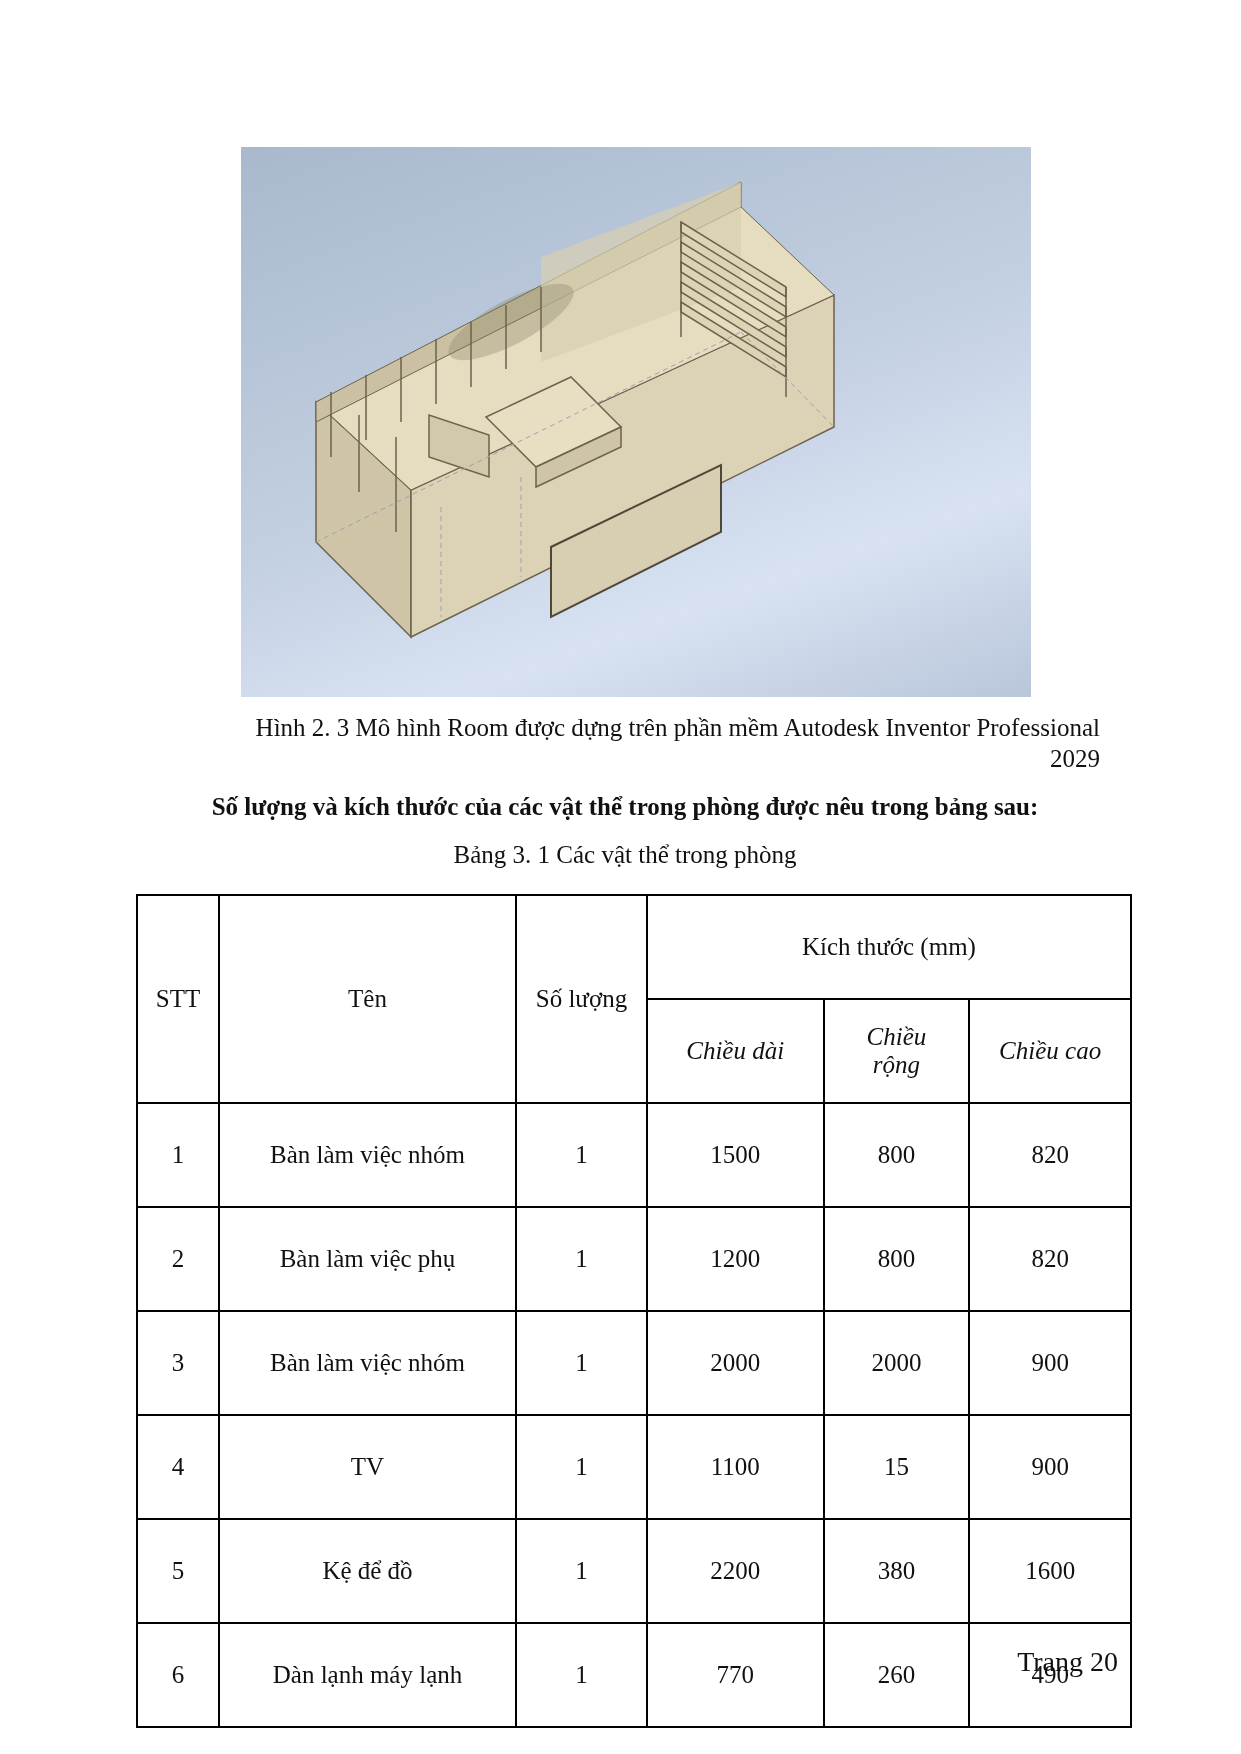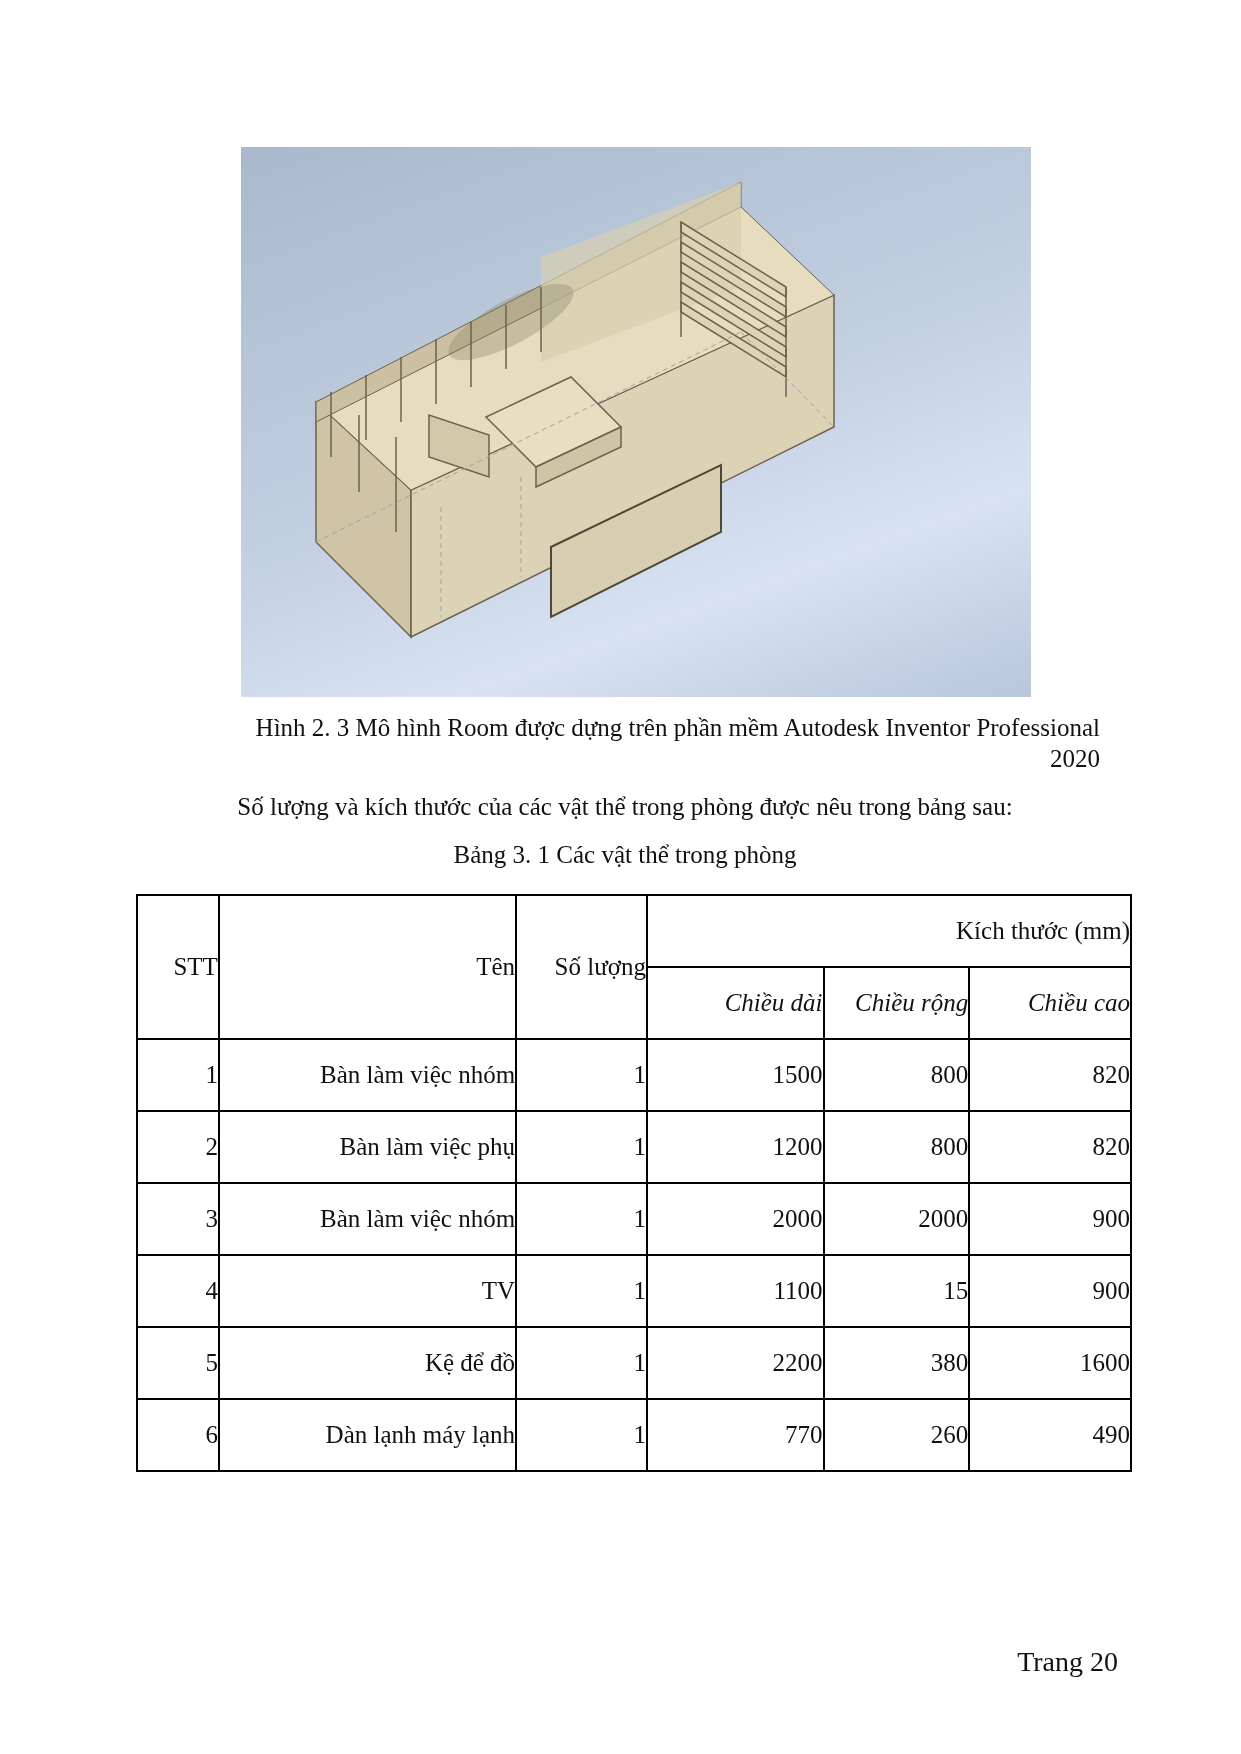--- a/index.html
+++ b/index.html
@@ -97,7 +97,7 @@
 
 <div class="caption">
   <div>Hình 2. 3 Mô hình Room được dựng trên phần mềm Autodesk Inventor Professional</div>
-  <div>2020</div>
+  <div>2029</div>
 </div>
 
 <div class="intro">Số lượng và kích thước của các vật thể trong phòng được nêu trong bảng sau:</div>

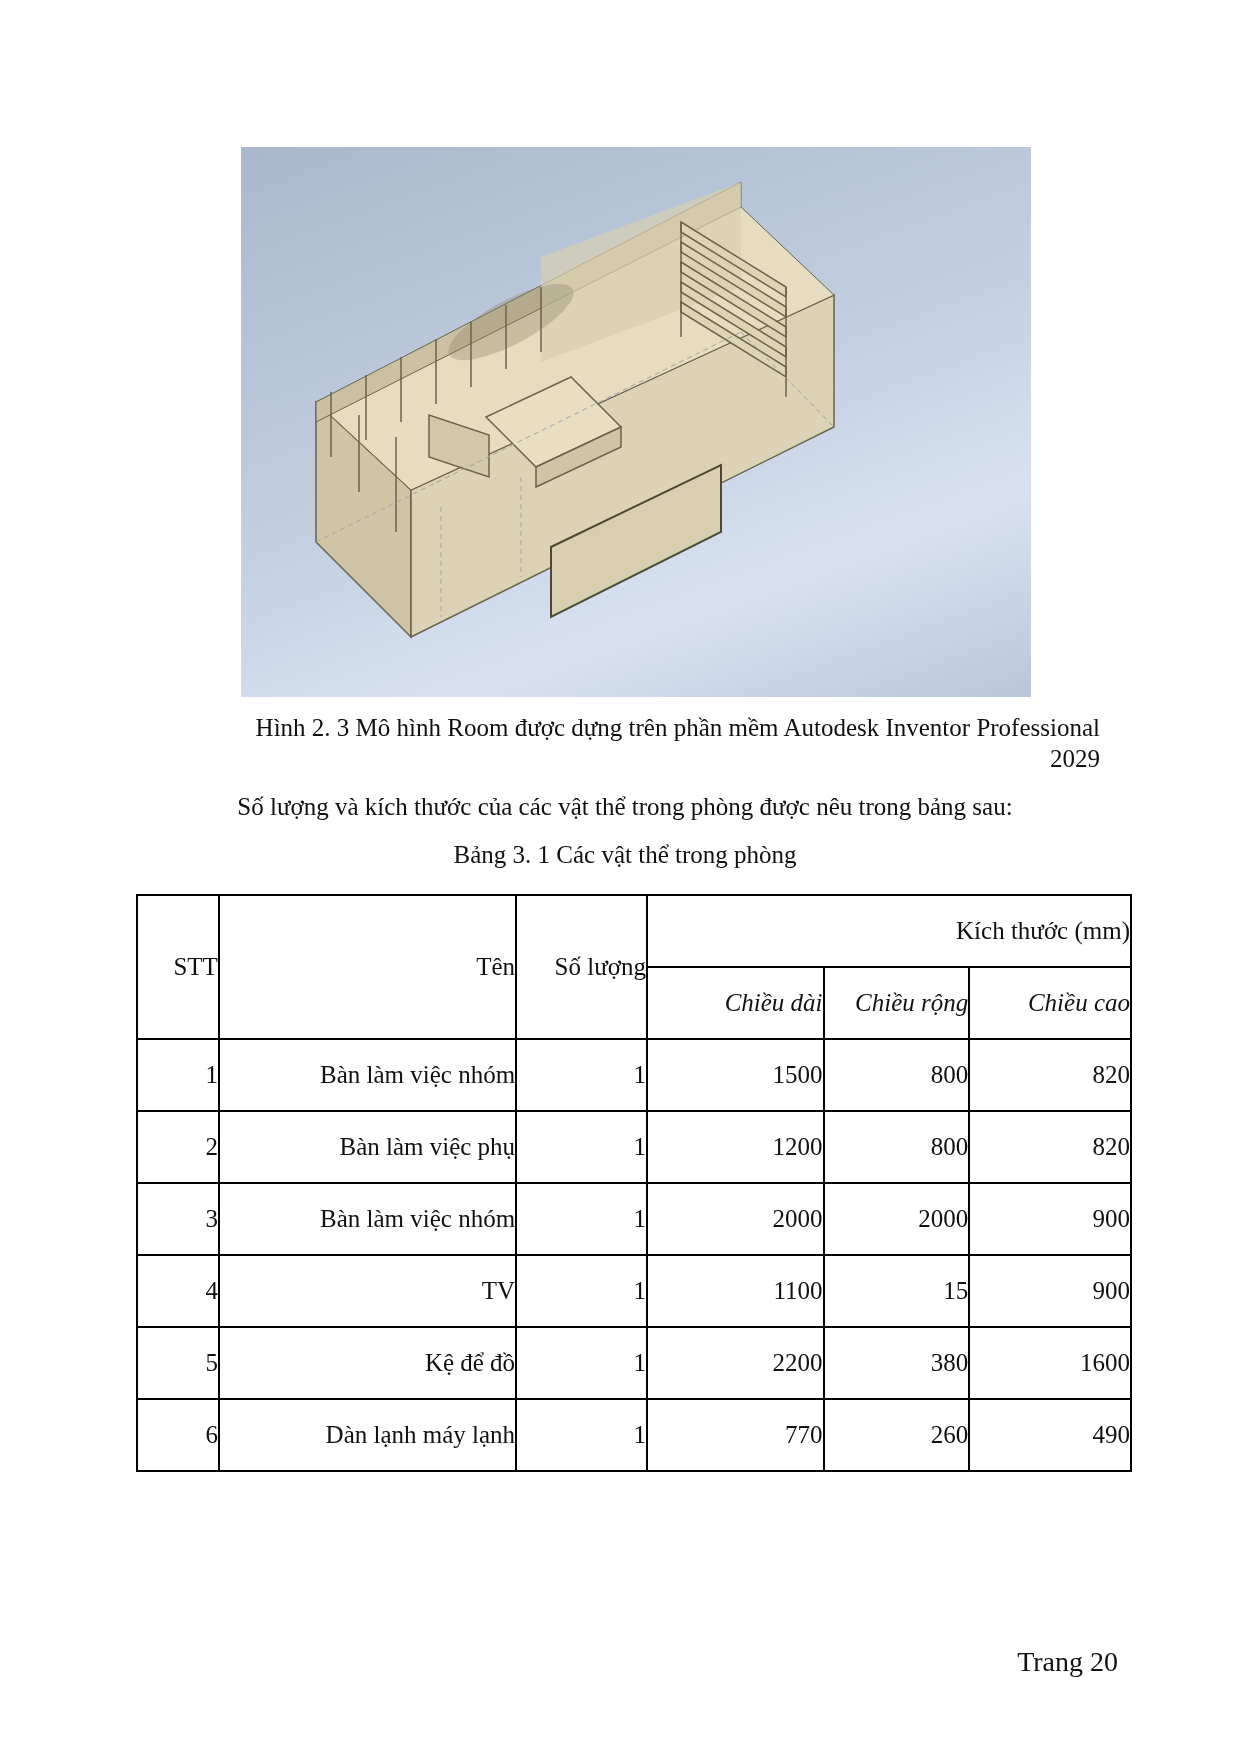--- a/index.html
+++ b/index.html
@@ -19,7 +19,7 @@
   }
   .intro {
     position: absolute; left: 150px; width: 950px; top: 793px;
-    text-align: center; font-size: 25px;
+    text-align: center; font-size: 25px; font-weight: bold;
   }
   .table-title {
     position: absolute; left: 150px; width: 950px; top: 841px;

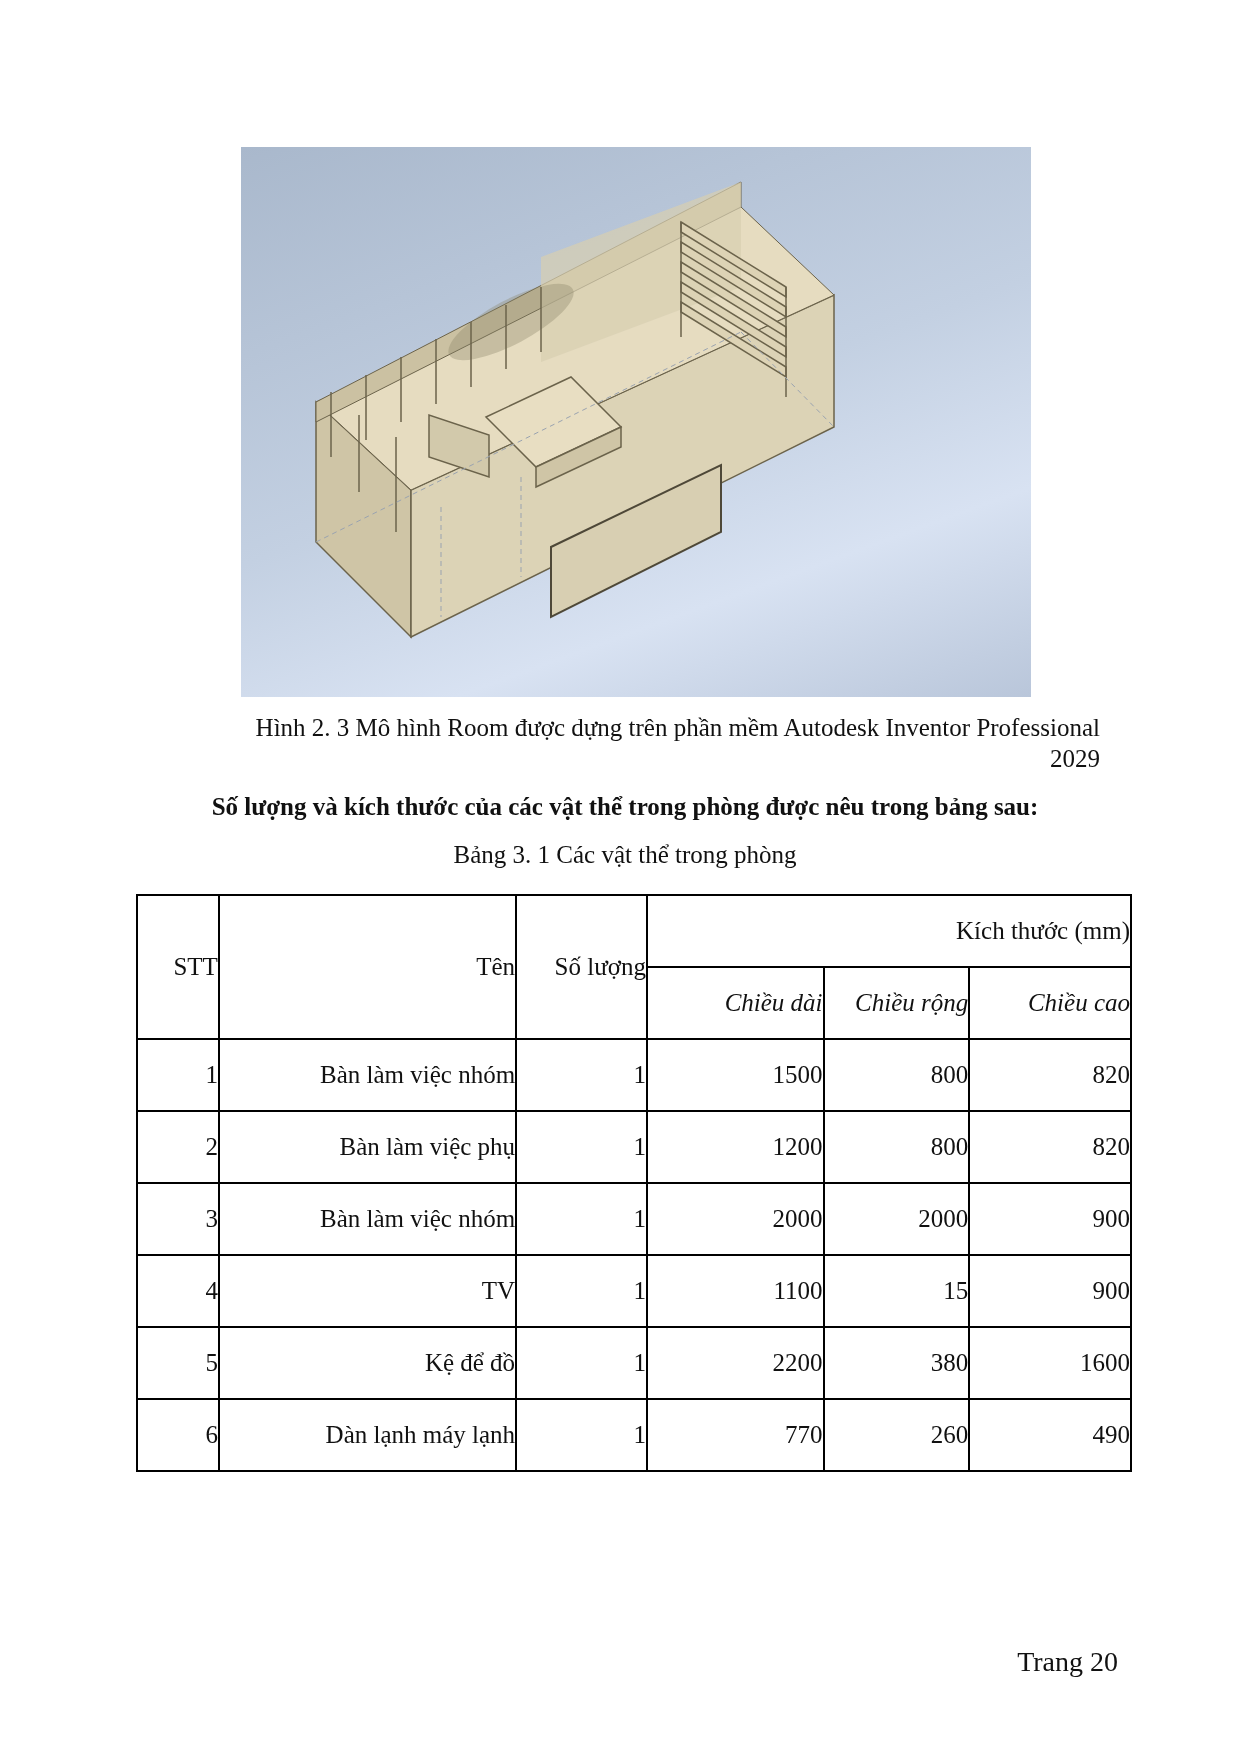--- a/index.html
+++ b/index.html
@@ -30,8 +30,8 @@
     border-collapse: collapse; font-size: 25px;
   }
   table.objects td, table.objects th {
-    border: 2px solid #000; text-align: right; vertical-align: middle;
-    font-weight: normal; padding: 0;
+    border: 2px solid #000; text-align: center; vertical-align: middle;
+    font-weight: normal; padding: 16px;
   }
   table.objects th.top { height: 70px; }
   table.objects th.sub { height: 70px; font-style: italic; }

